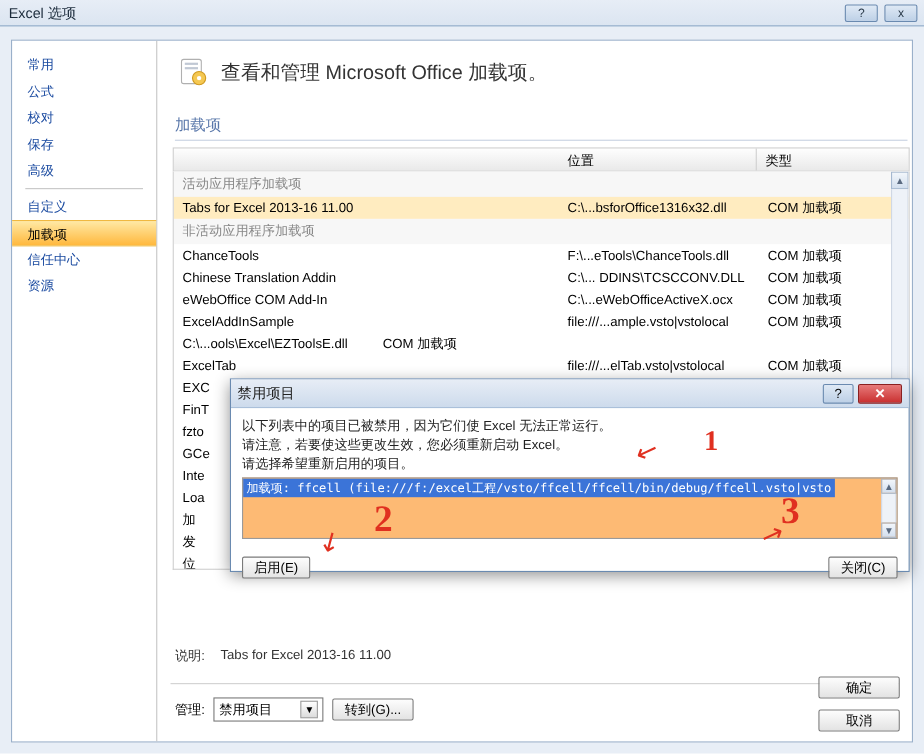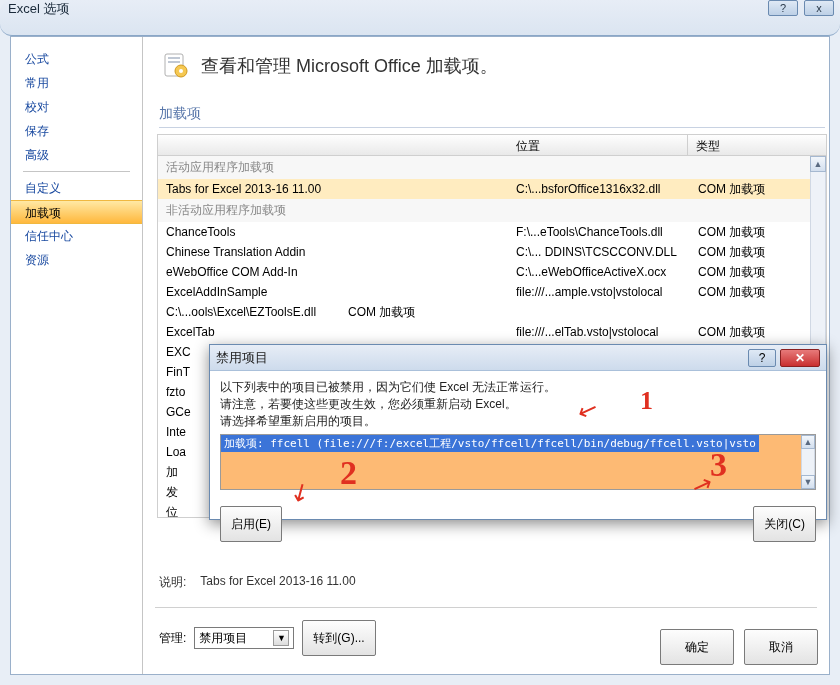--- a/index.html
+++ b/index.html
@@ -6,7 +6,7 @@
 body { background: #e8eef6; width: 840px; height: 685px; overflow: hidden; position: relative; }
 
 
-.title-bar { height: 36px; background: linear-gradient(#e7edf6,#dbe5f1); border-bottom: 1px solid #8aa7c7; display: flex; align-items: flex-start; padding: 0 6px; border-radius: 12px; }
+.title-bar { height: 24px; background: linear-gradient(#e7edf6,#dbe5f1); border-bottom: 1px solid #8aa7c7; display: flex; align-items: center; padding: 0 6px; }
 .title-bar .title { flex: 1; color: #1a2a3a; font-size: 13px; padding-left: 2px; }
 .win-btns { display:flex; gap:6px; }
 .win-btn { width:30px; height:16px; border:1px solid #6a8ab0; border-radius:2px; background:linear-gradient(#dfe9f5,#bdd0e6); display:flex; align-items:center; justify-content:center; color:#2a3a4a; font-size:11px; }

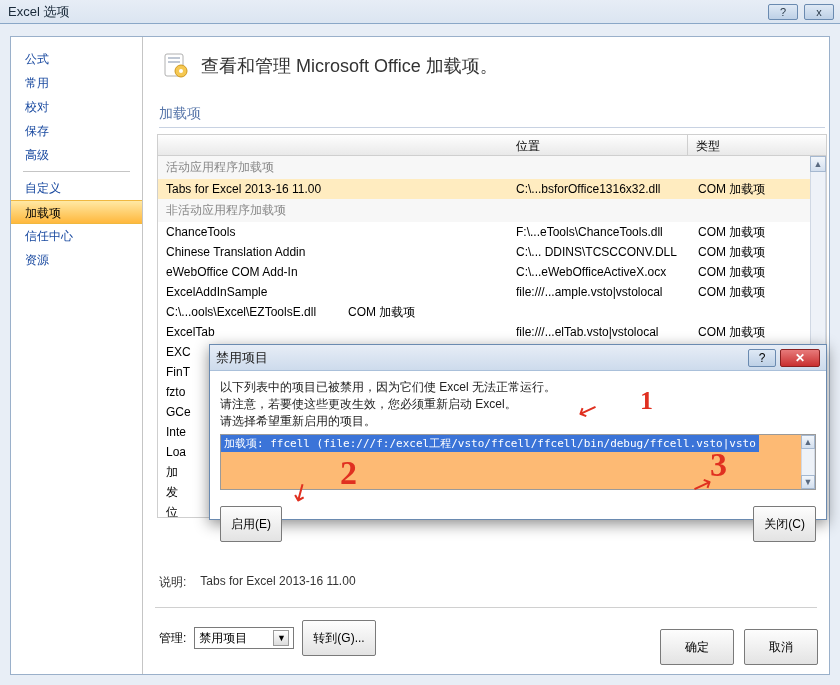--- a/index.html
+++ b/index.html
@@ -89,8 +89,8 @@
   <div class="main-frame">
 
     <div class="sidebar">
+      <div class="side-item">常用</div>
       <div class="side-item">公式</div>
-      <div class="side-item">常用</div>
       <div class="side-item">校对</div>
       <div class="side-item">保存</div>
       <div class="side-item">高级</div>

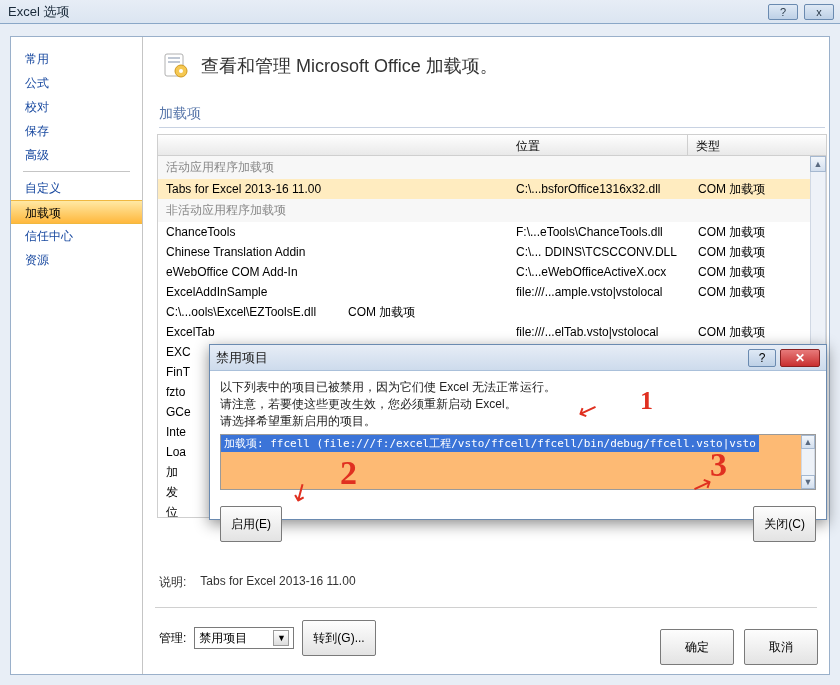--- a/index.html
+++ b/index.html
@@ -47,7 +47,7 @@
 .bottom-bar { display:flex; align-items:center; gap:8px; padding:12px 4px 6px 4px; border-top:1px solid #d0d0d0; margin-right:12px;}
 .select { border:1px solid #7a7a7a; height:22px; padding:2px 4px; background:#fff; min-width:100px; display:flex; align-items:center; justify-content:space-between;}
 .select .arrow{ width:16px;height:16px;border:1px solid #9a9a9a;background:linear-gradient(#fff,#dcdcdc);display:flex;align-items:center;justify-content:center;font-size:9px;}
-.btn { border:1px solid #7a7a7a; background:linear-gradient(#fdfdfd,#e3e3e3); height:36px; padding:0 10px; border-radius:2px; cursor:default;}
+.btn { border:1px solid #7a7a7a; background:linear-gradient(#fdfdfd,#e3e3e3); height:20px; padding:0 10px; border-radius:2px; cursor:default;}
 
 .footer-btns { position:absolute; right:22px; bottom:20px; display:flex; gap:10px; }
 .footer-btns .btn{ width:74px; text-align:center; }

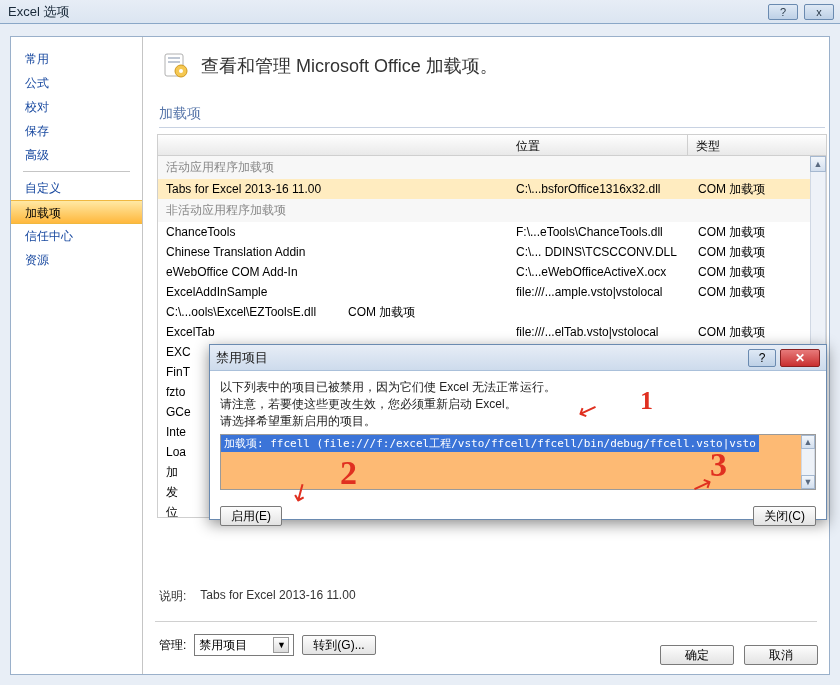--- a/index.html
+++ b/index.html
@@ -49,7 +49,7 @@
 .select .arrow{ width:16px;height:16px;border:1px solid #9a9a9a;background:linear-gradient(#fff,#dcdcdc);display:flex;align-items:center;justify-content:center;font-size:9px;}
 .btn { border:1px solid #7a7a7a; background:linear-gradient(#fdfdfd,#e3e3e3); height:20px; padding:0 10px; border-radius:2px; cursor:default;}
 
-.footer-btns { position:absolute; right:22px; bottom:20px; display:flex; gap:10px; }
+.footer-btns { position:absolute; right:22px; bottom:20px; display:flex; gap:10px;flex-direction:column; }
 .footer-btns .btn{ width:74px; text-align:center; }
 
 

